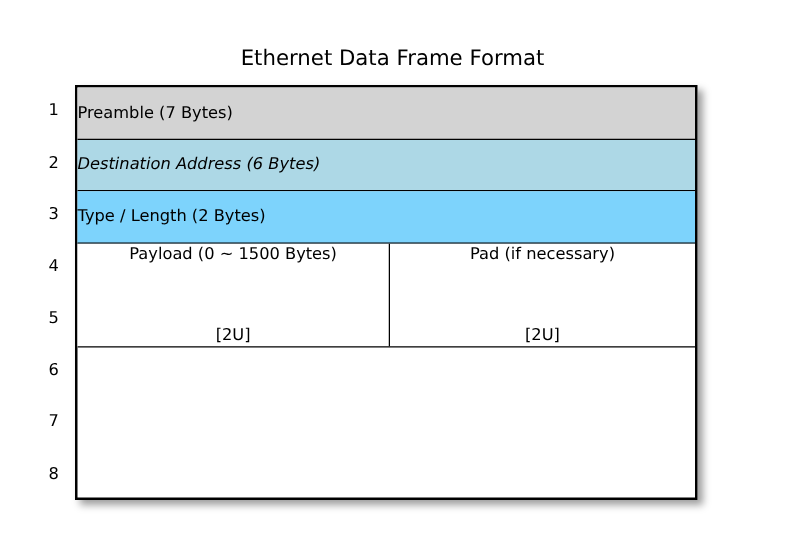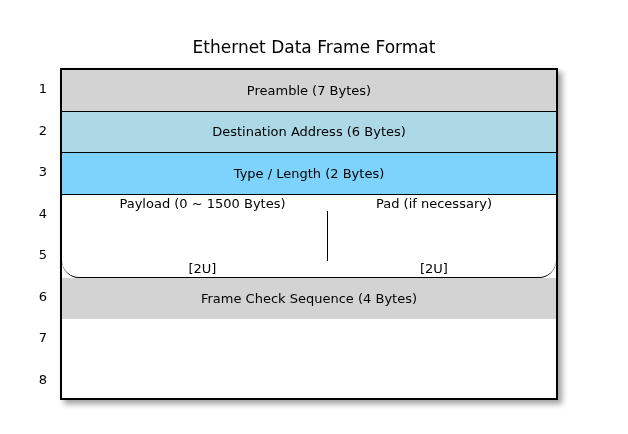--- a/index.html
+++ b/index.html
@@ -71,7 +71,6 @@
     border-bottom: 1px solid #000000;
     display: flex;
     align-items: center;
-    justify-content: center;
     font-size: 13px;
     position: relative;
   }

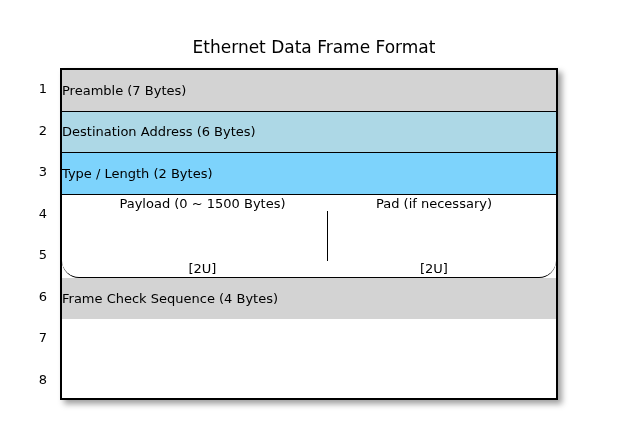--- a/index.html
+++ b/index.html
@@ -112,7 +112,7 @@
 
   
   .fill-gray   { background: #d3d3d3; }
-  .fill-blue   { background: #add8e6; }
+  .fill-blue   { background: #add8e6; font-style: italic; }
   .fill-yellow { background: #7dd3fc; }
   .fill-white  { background: #ffffff; }
 </style>

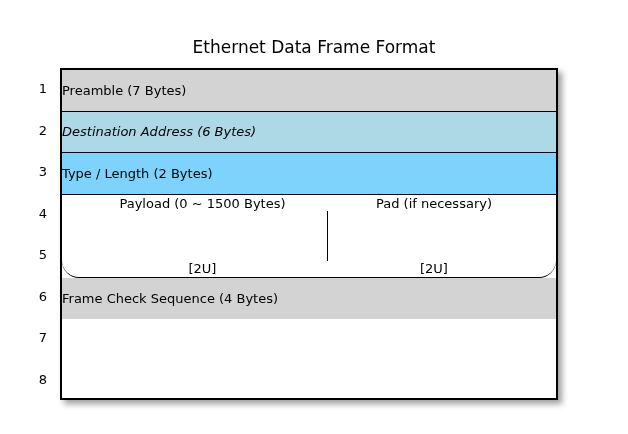--- a/index.html
+++ b/index.html
@@ -93,8 +93,7 @@
   .split-row {
     display: flex;
     align-items: stretch;
-    padding: 16px;
-    border-radius: 17px;
+    padding: 0;
   }
   .split-cell {
     display: flex;

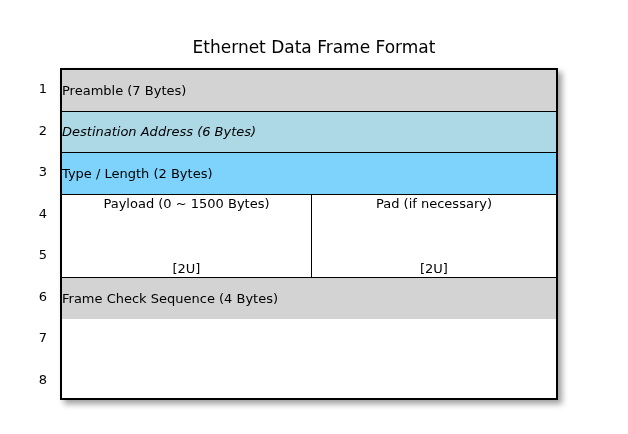--- a/index.html
+++ b/index.html
@@ -165,9 +165,6 @@
     </div>
   </div>
 
-  <div class="frame-row h1 fill-gray last">
-    <span class="cell-label">Frame Check Sequence (4 Bytes)</span>
-  </div>
 
 </div>
 

